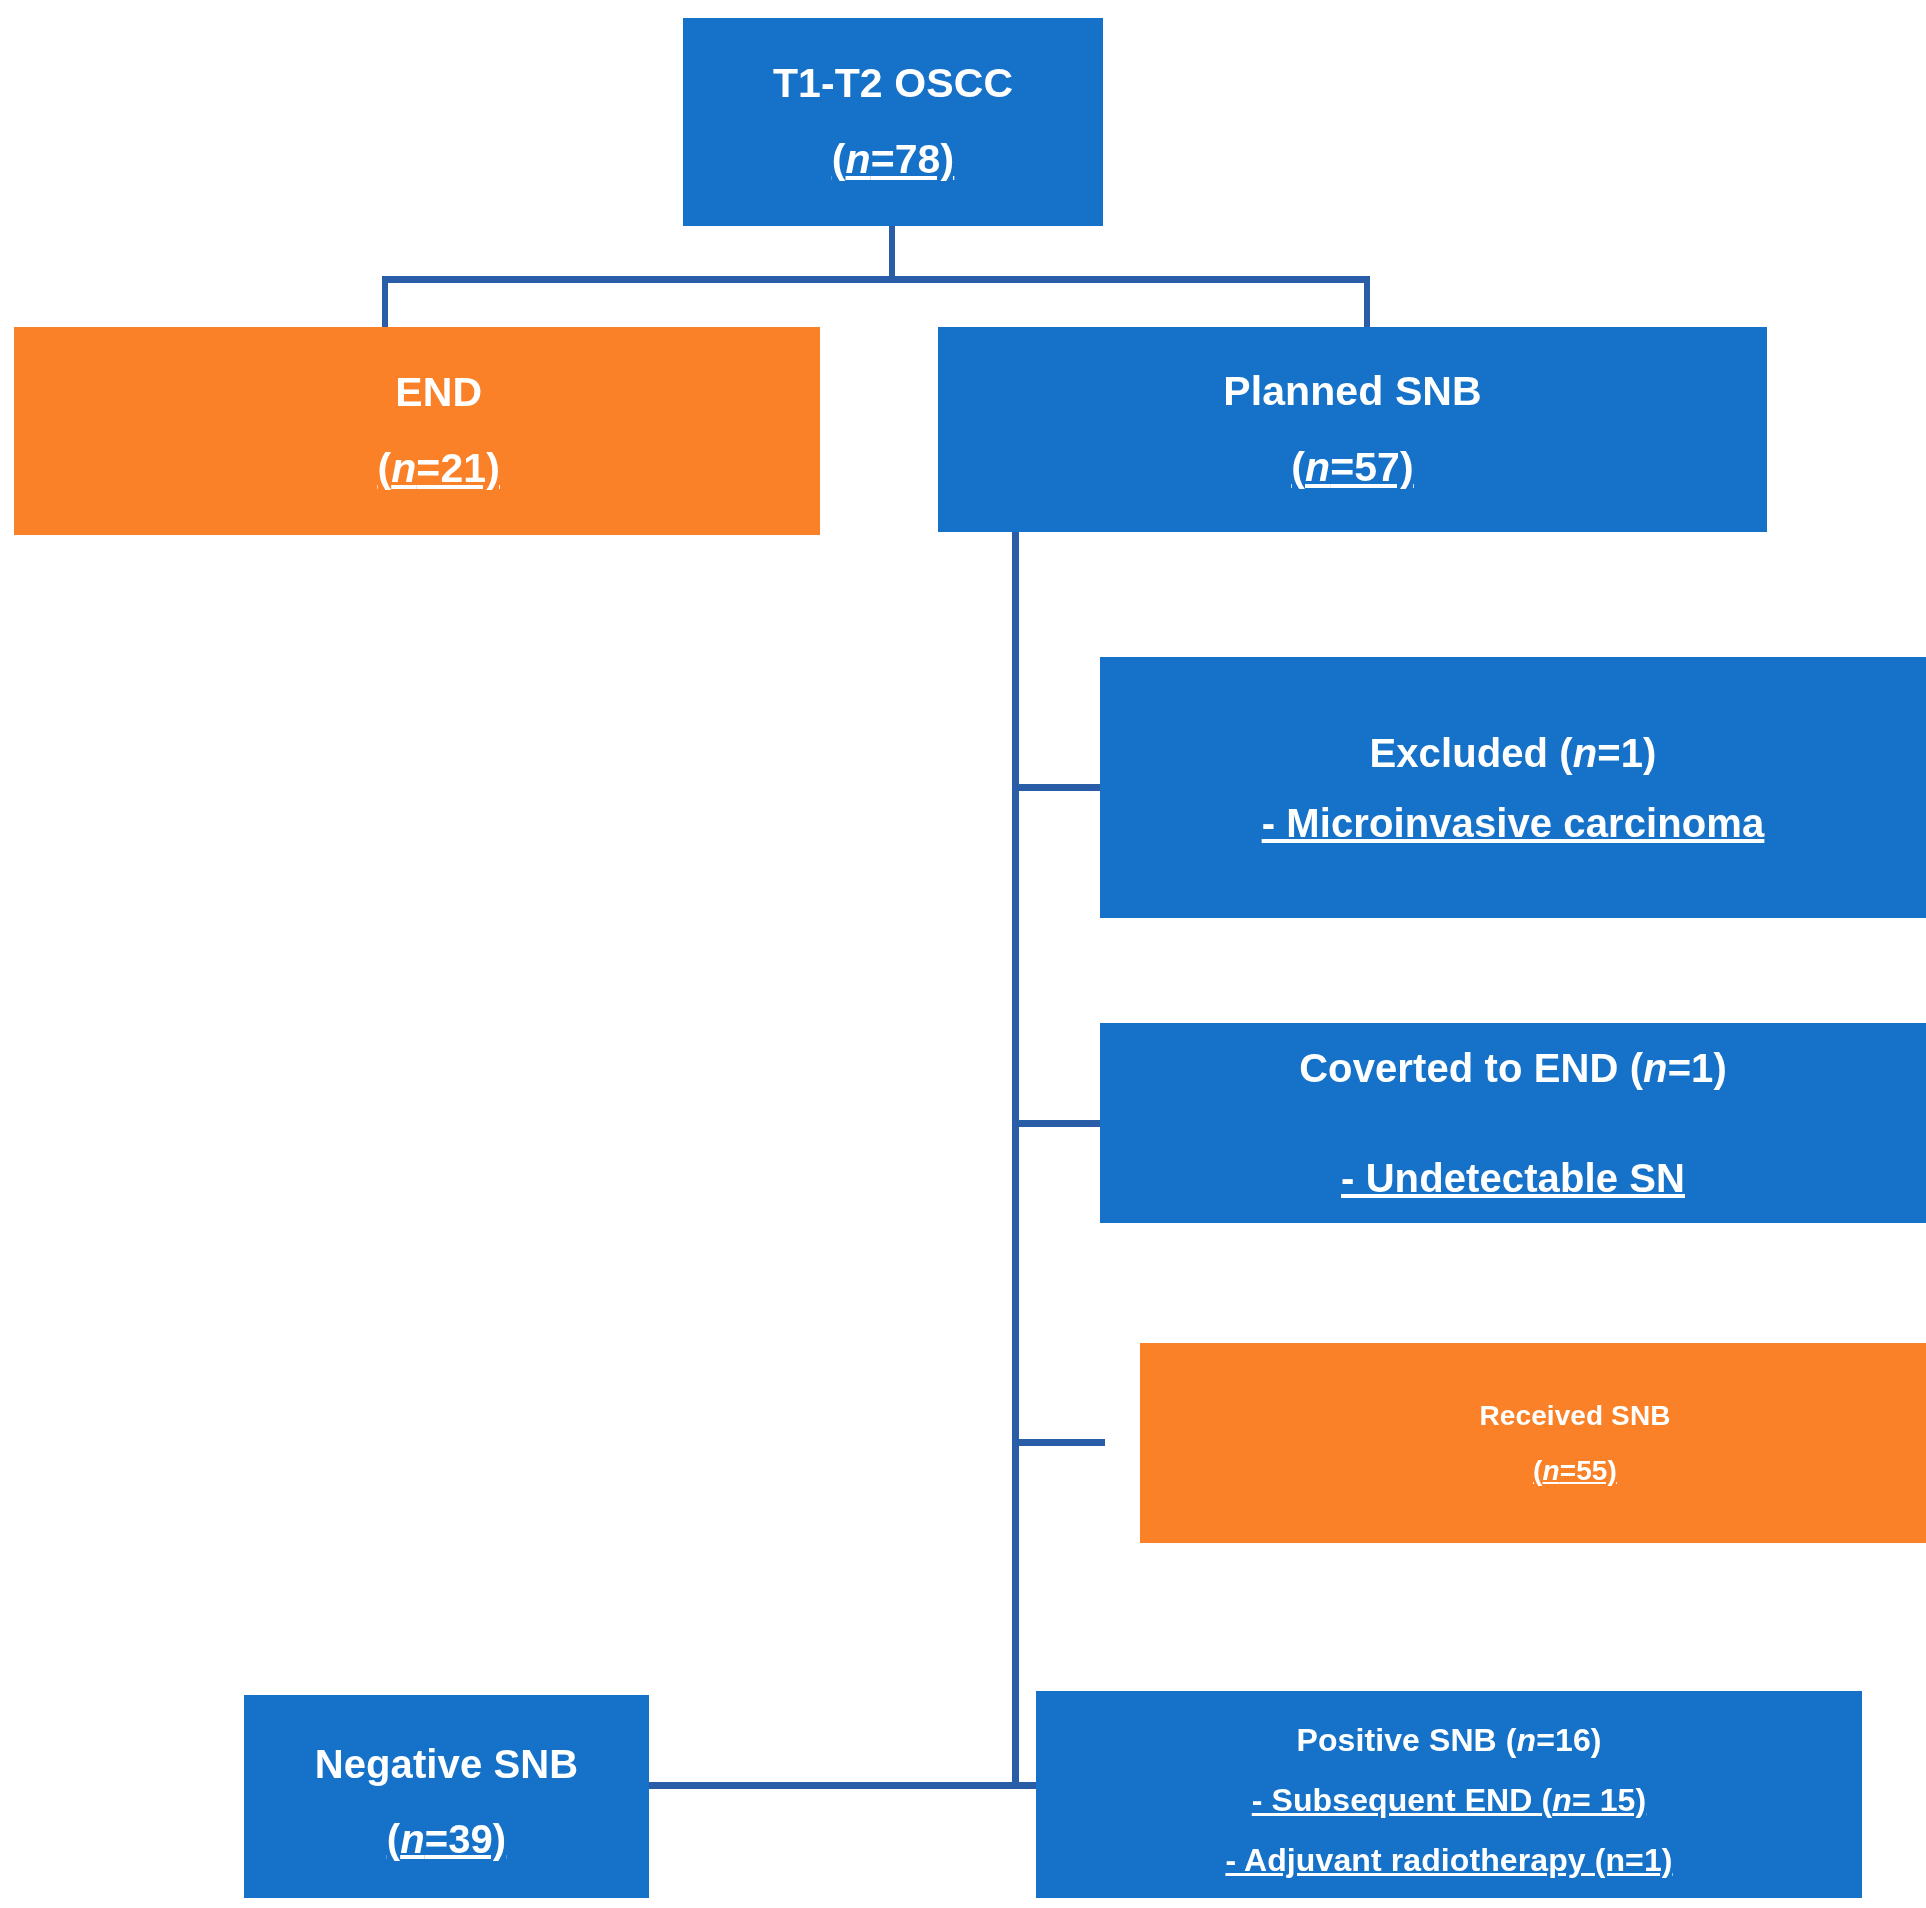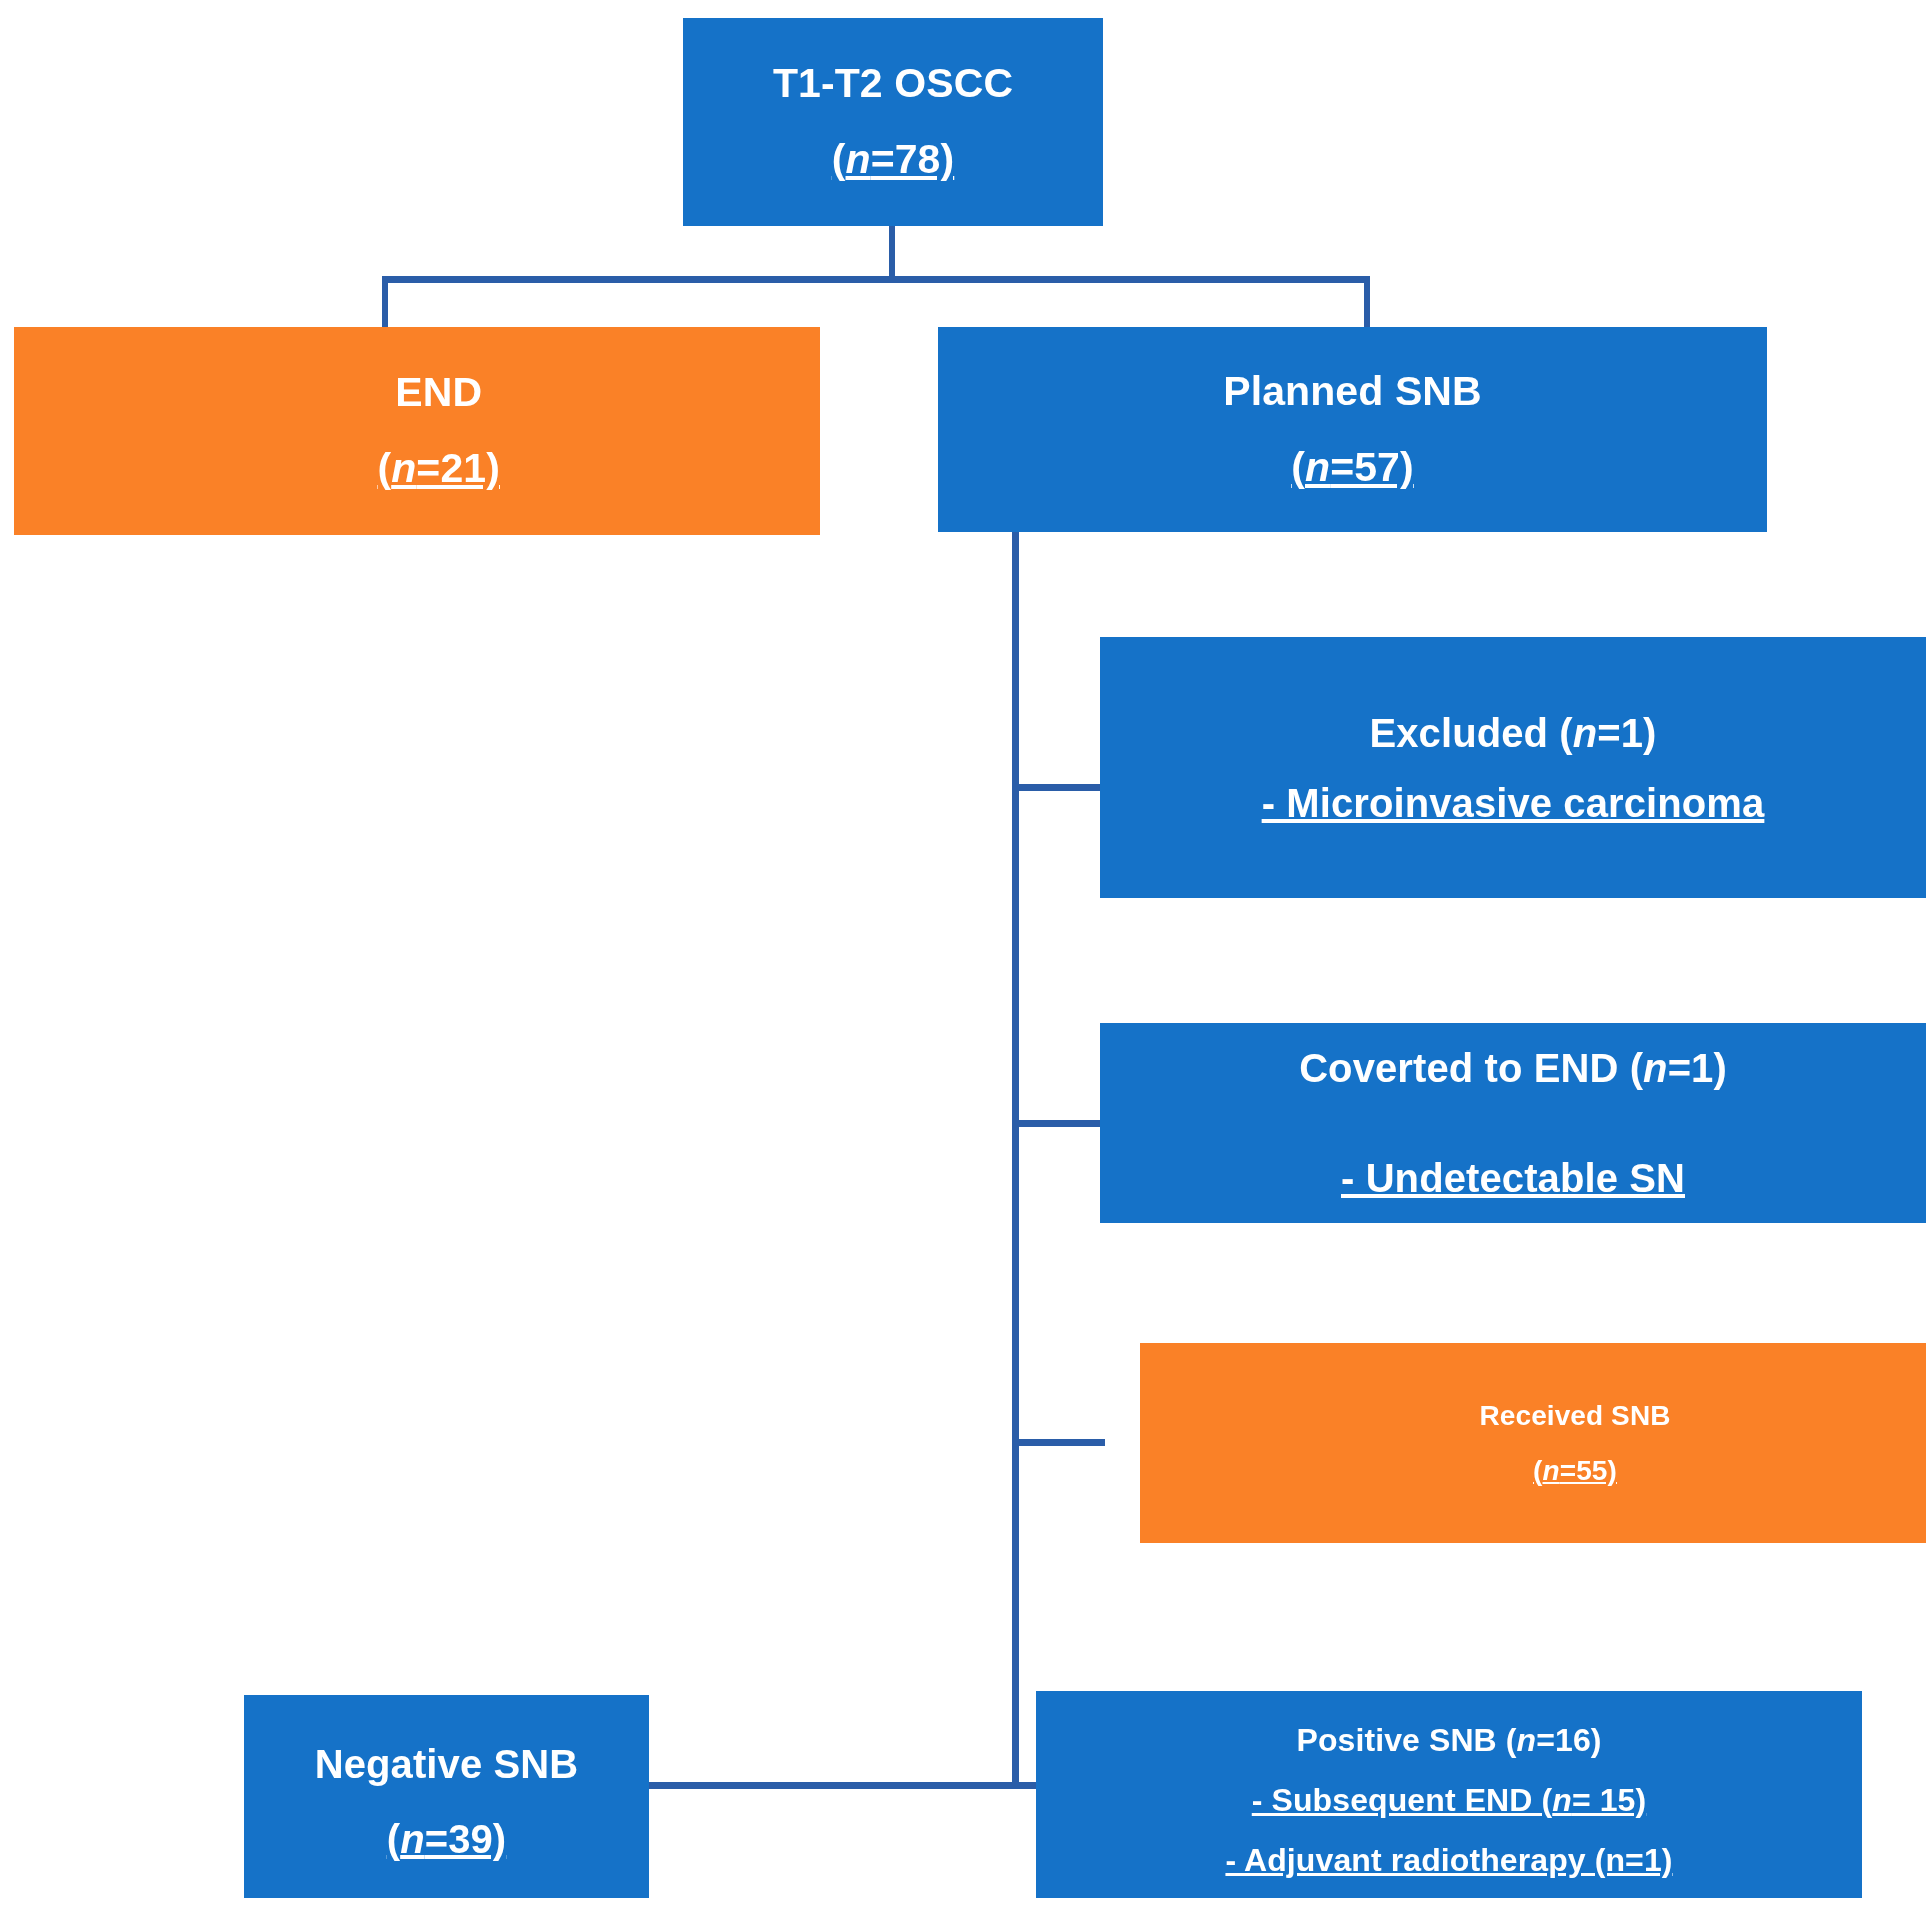--- a/index.html
+++ b/index.html
@@ -56,7 +56,7 @@
   #node-root        { left: 683px;  top: 18px;   width: 420px;  height: 208px; font-size: 41px; }
   #node-end         { left: 13.7px;   top: 327px;  width: 806px; height: 208px; font-size: 41px; }
   #node-planned     { left: 938px; top: 327px;  width: 829px; height: 205px; font-size: 41px; }
-  #node-excluded    { left: 1100px; top: 637px;  width: 826px; height: 261px; font-size: 40px; }
+  #node-excluded    { left: 1100px; top: 657px;  width: 826px; height: 261px; font-size: 40px; }
   #node-converted   { left: 1100px; top: 1023px; width: 826px; height: 200px; font-size: 40px; gap: 40px; }
   #node-received    { left: 1140px; top: 1343px; width: 826px; height: 200px; font-size: 28px; align-items: center; }
   #node-negative    { left: 244px;  top: 1695px; width: 405px;  height: 213px; font-size: 40px; }

